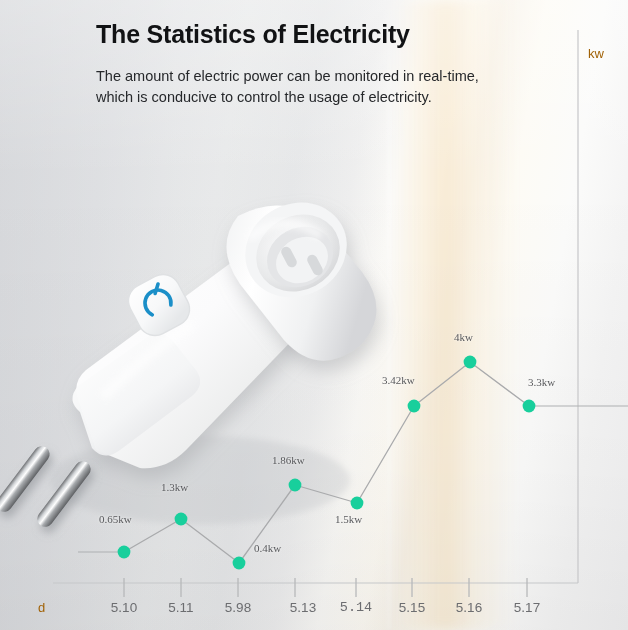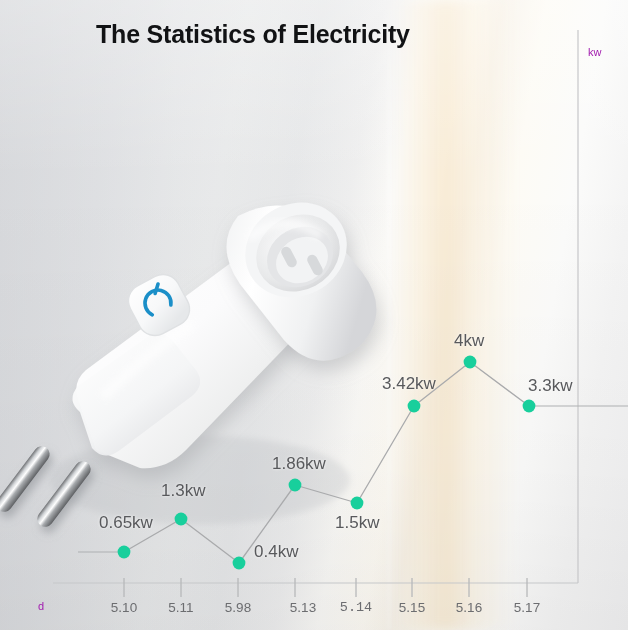--- a/index.html
+++ b/index.html
@@ -91,7 +91,7 @@
   }
   .axis-unit {
     position: absolute;
-    font-size: 11px; color: #a21caf;
+    font-size: 13px; color: #a16207;
     white-space: nowrap;
   }
 </style>

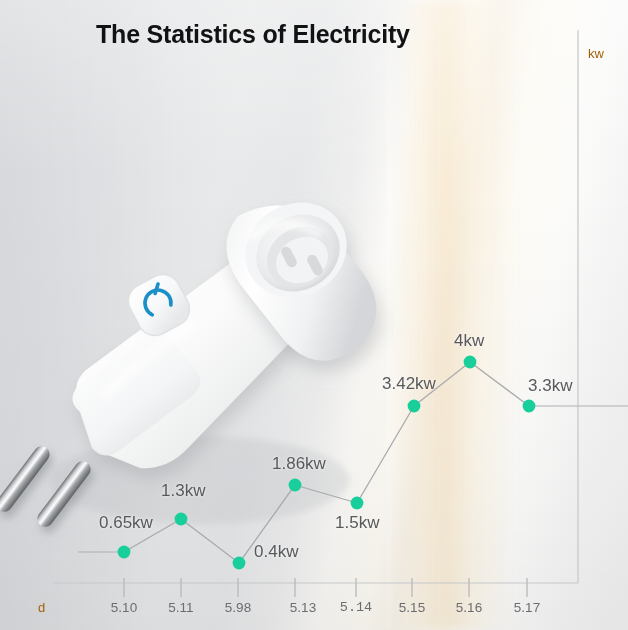--- a/index.html
+++ b/index.html
@@ -253,6 +253,10 @@
   </div>
 
   <div class="title">The Statistics of Electricity</div>
+  <div class="subtitle">
+    <div>The amount of electric power can be monitored in real-time,</div>
+    <div>which is conducive to control the usage of electricity.</div>
+  </div>
 
 </div>
 

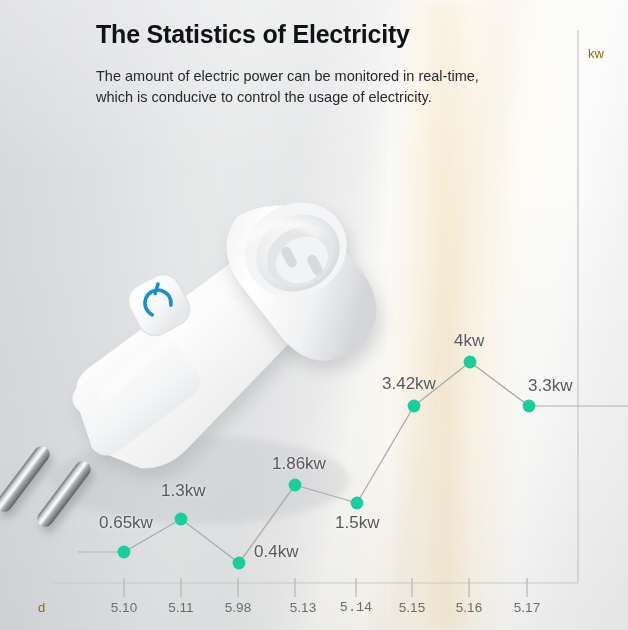--- a/index.html
+++ b/index.html
@@ -79,9 +79,10 @@
   #chart svg { display: block; }
   .dlabel {
     position: absolute;
-    font-size: 17px; color: #58595c;
+    font-size: 11px; color: #58595c;
     white-space: nowrap;
     text-shadow: 0 0 3px rgba(255,255,255,0.85);
+    font-family: Liberation Serif, serif;
   }
   .xtick-label {
     position: absolute;

